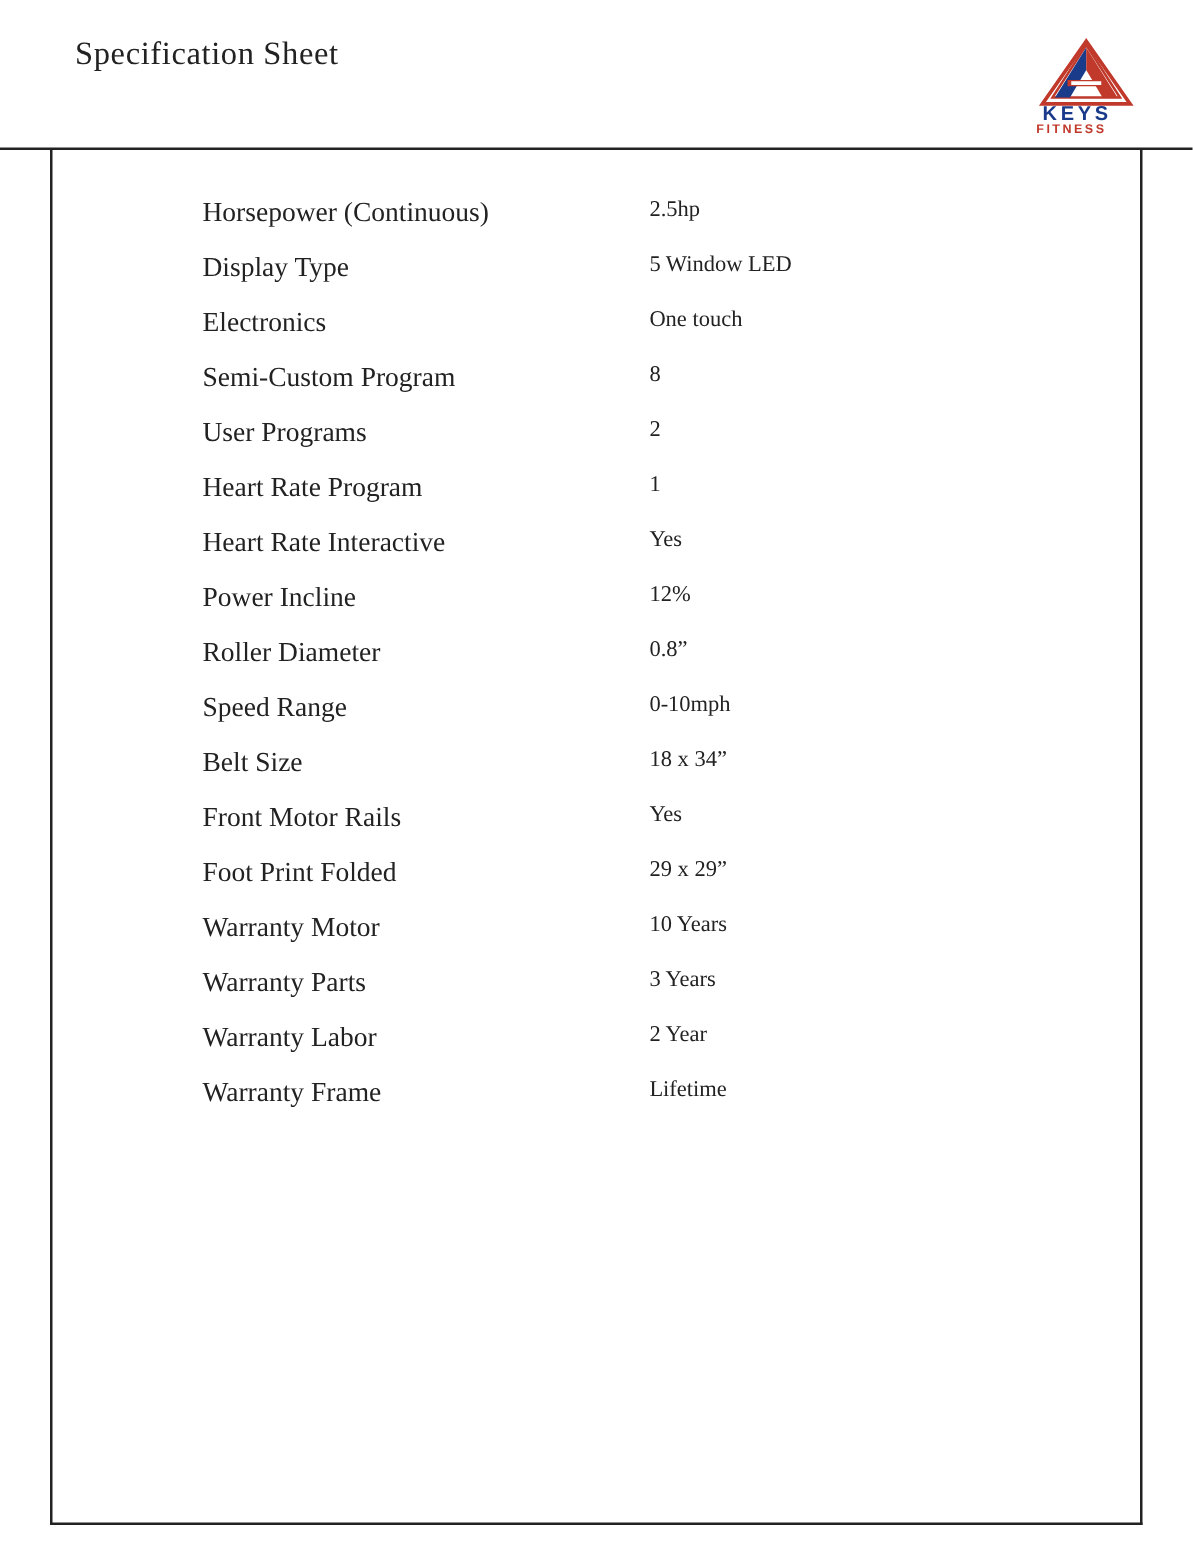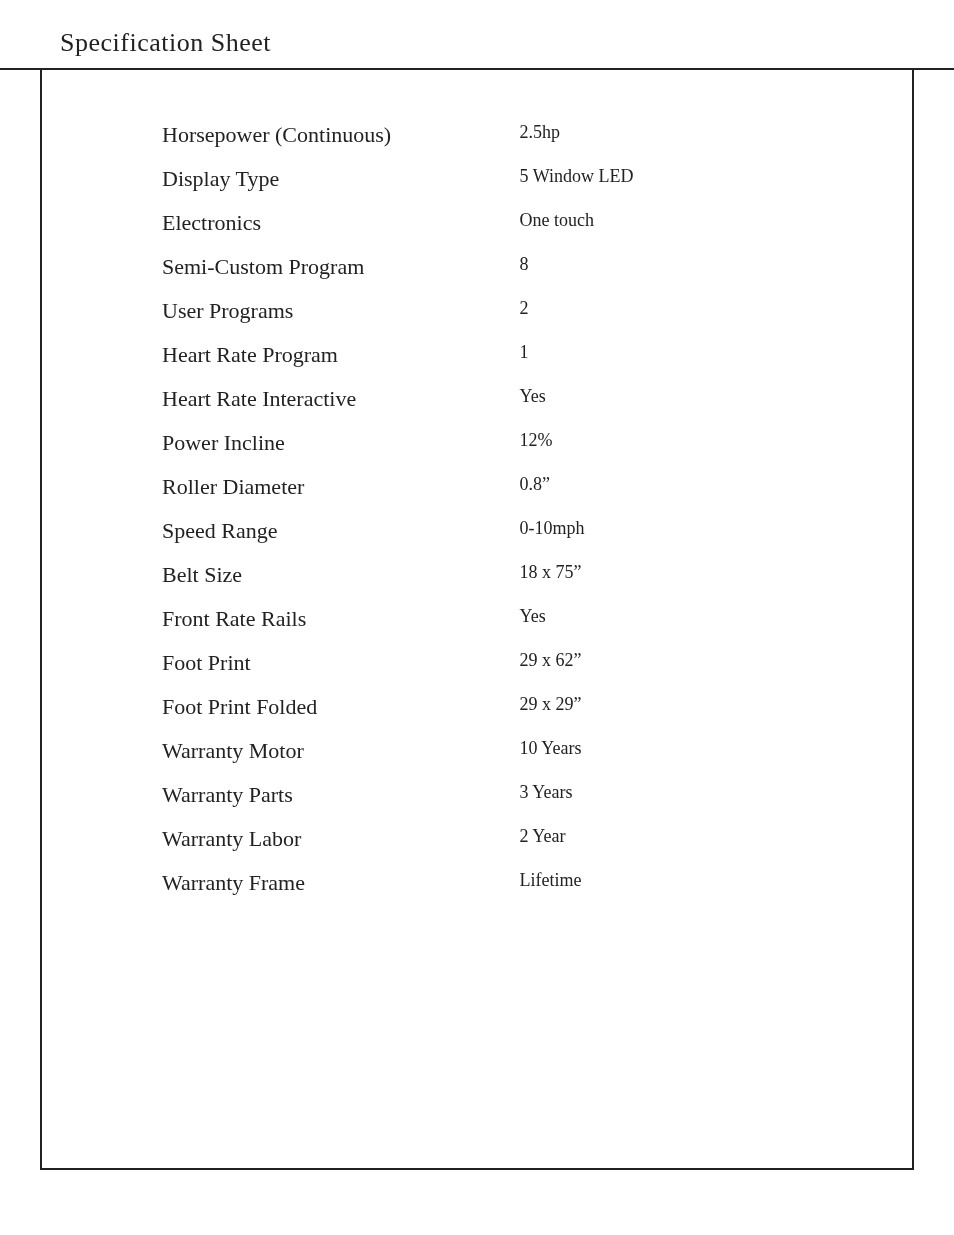--- a/index.html
+++ b/index.html
@@ -108,6 +108,28 @@
   <div class="header-area">
     <h1 class="page-title">Specification Sheet</h1>
 
+    <div class="logo-area">
+      <svg class="logo-svg" viewBox="0 0 90 80" xmlns="http://www.w3.org/2000/svg">
+
+        <polygon points="45,5 80,55 10,55" fill="none" stroke="#c0392b" stroke-width="3"></polygon>
+
+        <polygon points="45,10 75,52 15,52" fill="white"></polygon>
+
+        <polygon points="45,8 72,50 18,50" fill="none" stroke="#c0392b" stroke-width="2"></polygon>
+
+        <polygon points="45,10 20,50 32,50 45,28" fill="#1a3a8a"></polygon>
+
+        <polygon points="45,10 70,50 58,50 45,28" fill="#c0392b"></polygon>
+
+        <rect x="30" y="36" width="30" height="5" fill="#c0392b"></rect>
+
+        <rect x="33" y="37" width="24" height="3" fill="white"></rect>
+
+        <text x="10" y="68" font-family="Arial Black, Arial" font-weight="900" font-size="16" fill="#1a3a8a" letter-spacing="3">KEYS</text>
+
+        <text x="5" y="78" font-family="Arial Black, Arial" font-weight="900" font-size="10" fill="#c0392b" letter-spacing="2">FITNESS</text>
+      </svg>
+    </div>
   </div>
 
   <div class="content-border">

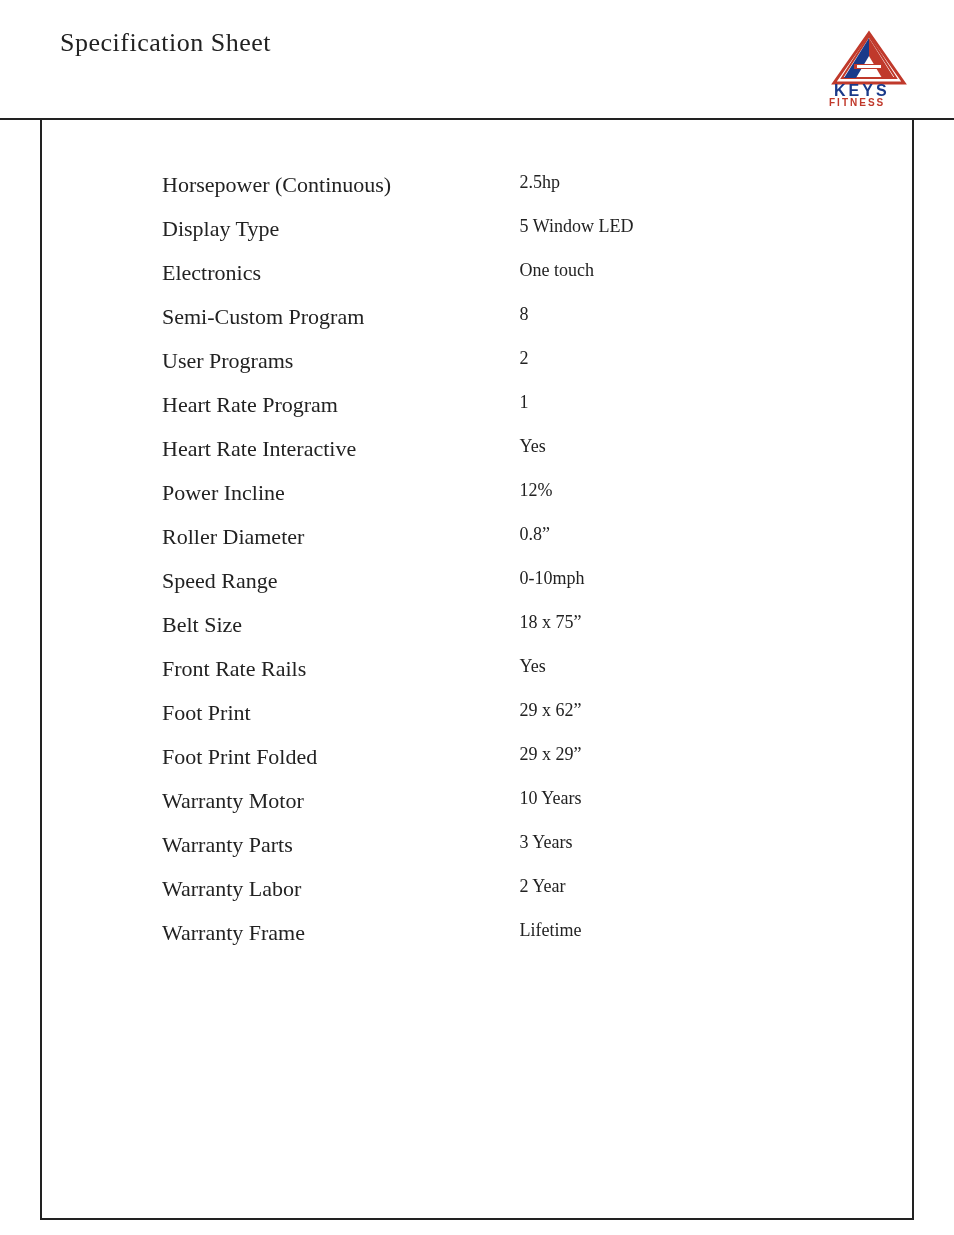--- a/index.html
+++ b/index.html
@@ -58,7 +58,7 @@
       border-right: 2.5px solid #222;
       border-bottom: 2.5px solid #222;
       margin: 0 40px;
-      padding: 43px 100px 60px 120px;
+      padding: 28px 100px 60px 120px;
       min-height: 1100px;
       position: relative;
     }

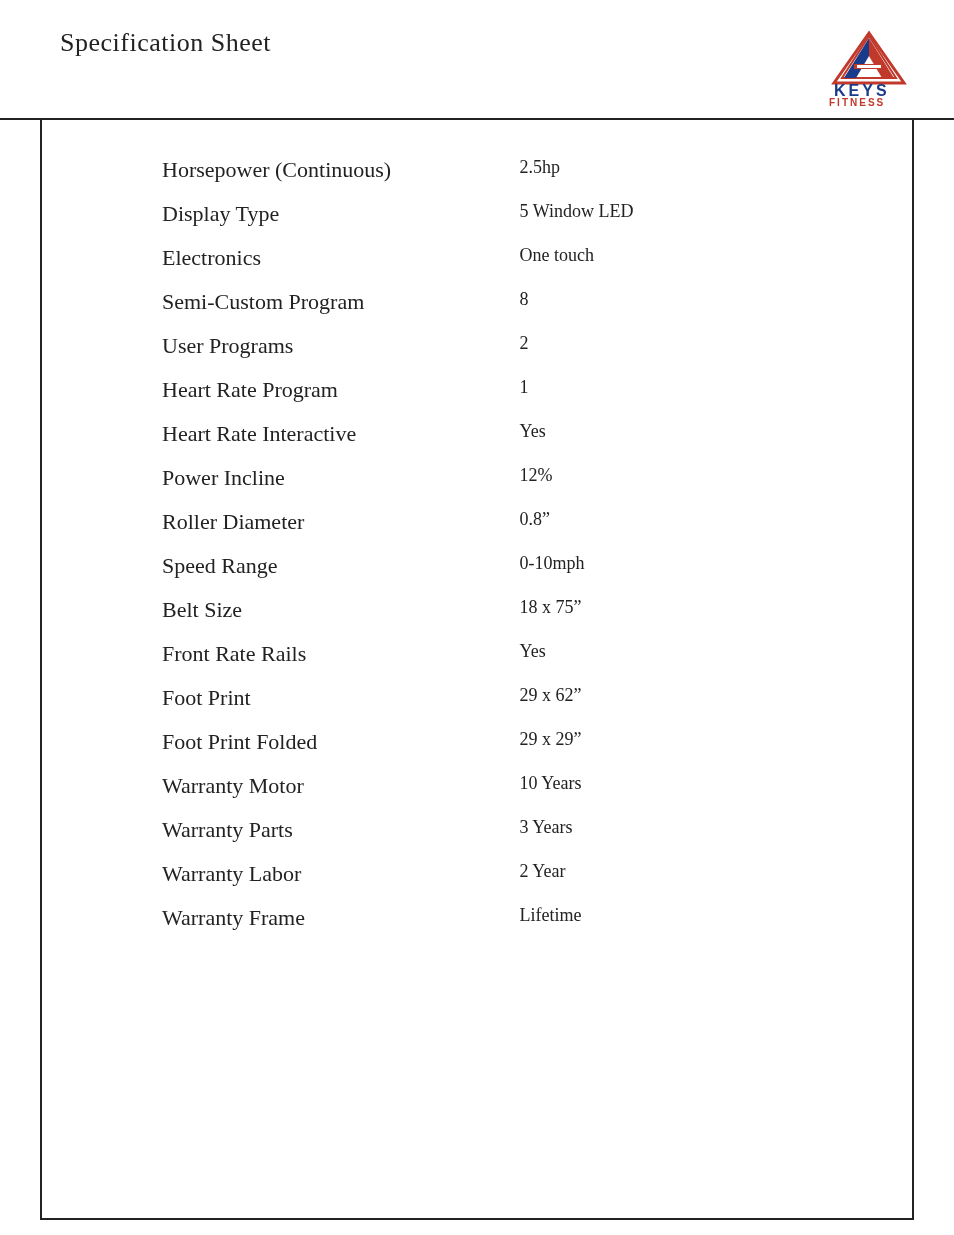--- a/index.html
+++ b/index.html
@@ -178,7 +178,7 @@
           </tr>
           <tr>
             <td>Belt Size</td>
-            <td>18 x 75”</td>
+            <td>18 x 34”</td>
           </tr>
           <tr>
             <td>Front Rate Rails</td>

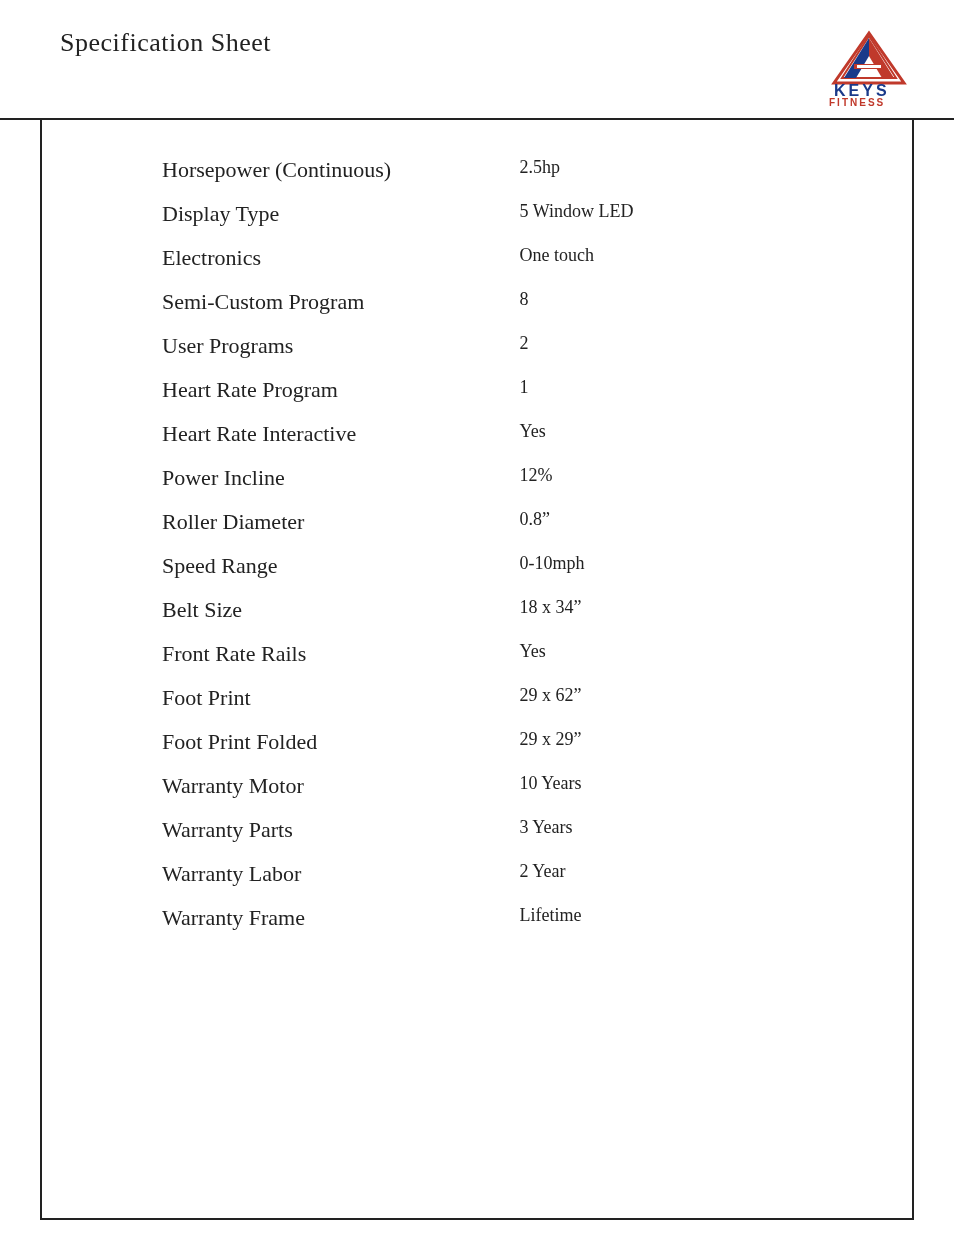--- a/index.html
+++ b/index.html
@@ -181,7 +181,7 @@
             <td>18 x 34”</td>
           </tr>
           <tr>
-            <td>Front Rate Rails</td>
+            <td>Front Motor Rails</td>
             <td>Yes</td>
           </tr>
           <tr>

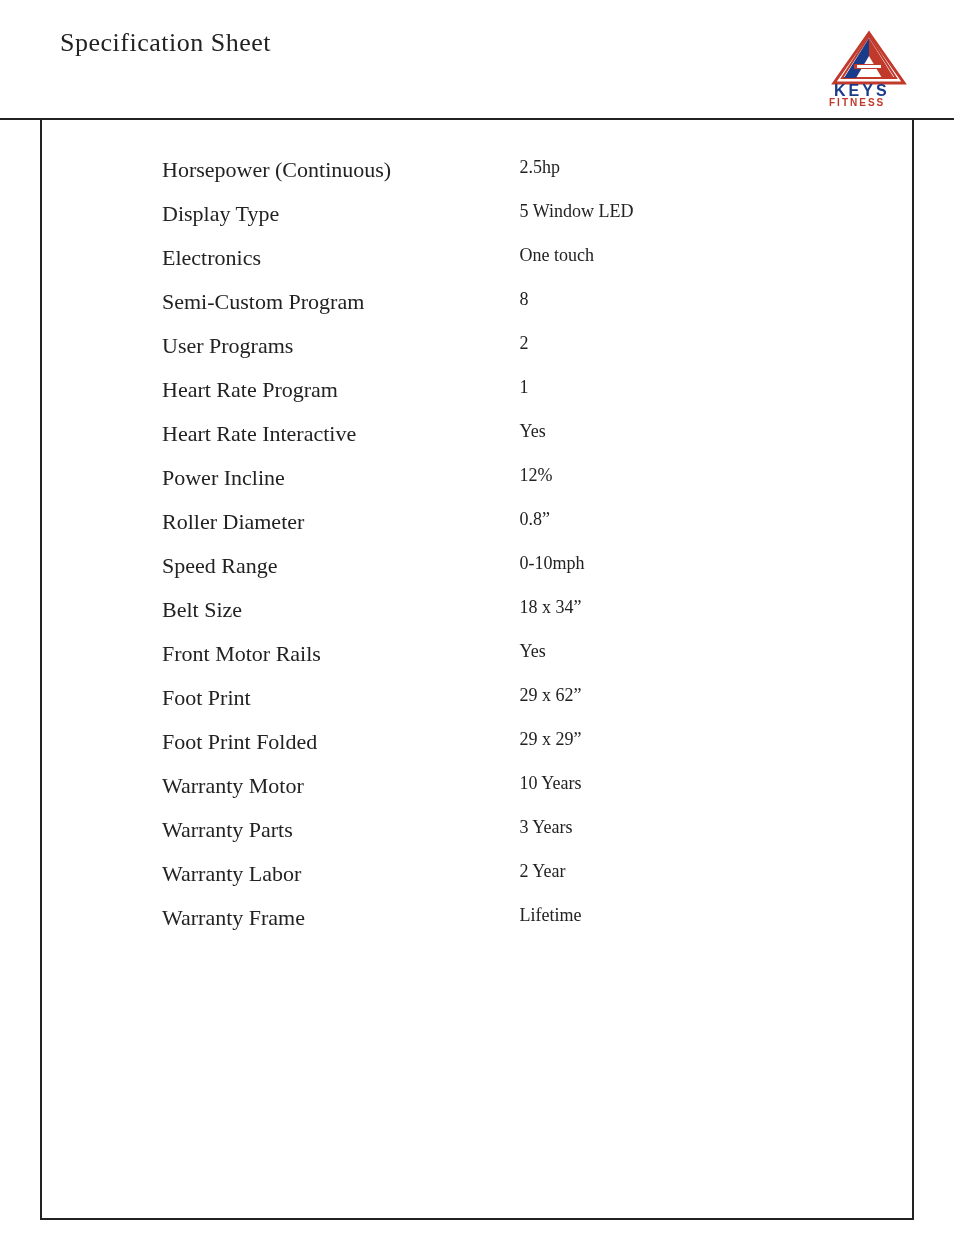--- a/index.html
+++ b/index.html
@@ -185,10 +185,6 @@
             <td>Yes</td>
           </tr>
           <tr>
-            <td>Foot Print</td>
-            <td>29 x 62”</td>
-          </tr>
-          <tr>
             <td>Foot Print Folded</td>
             <td>29 x 29”</td>
           </tr>

